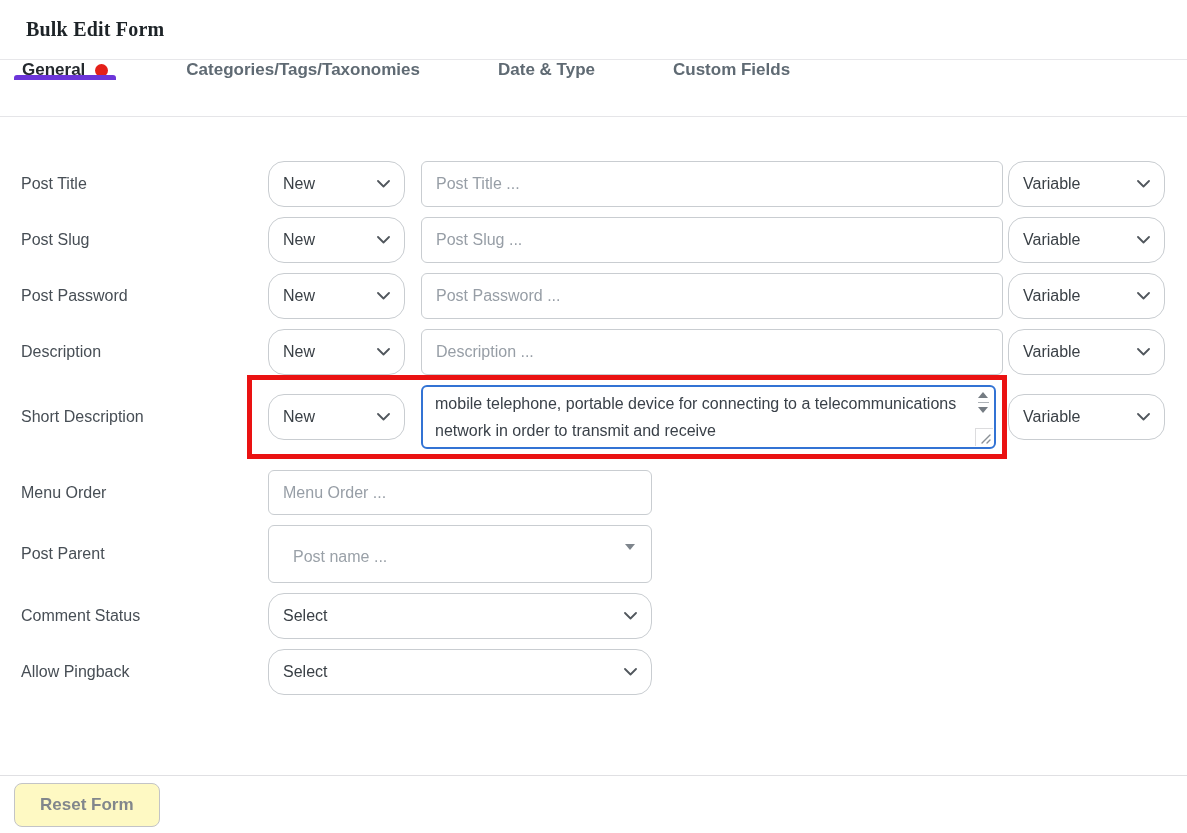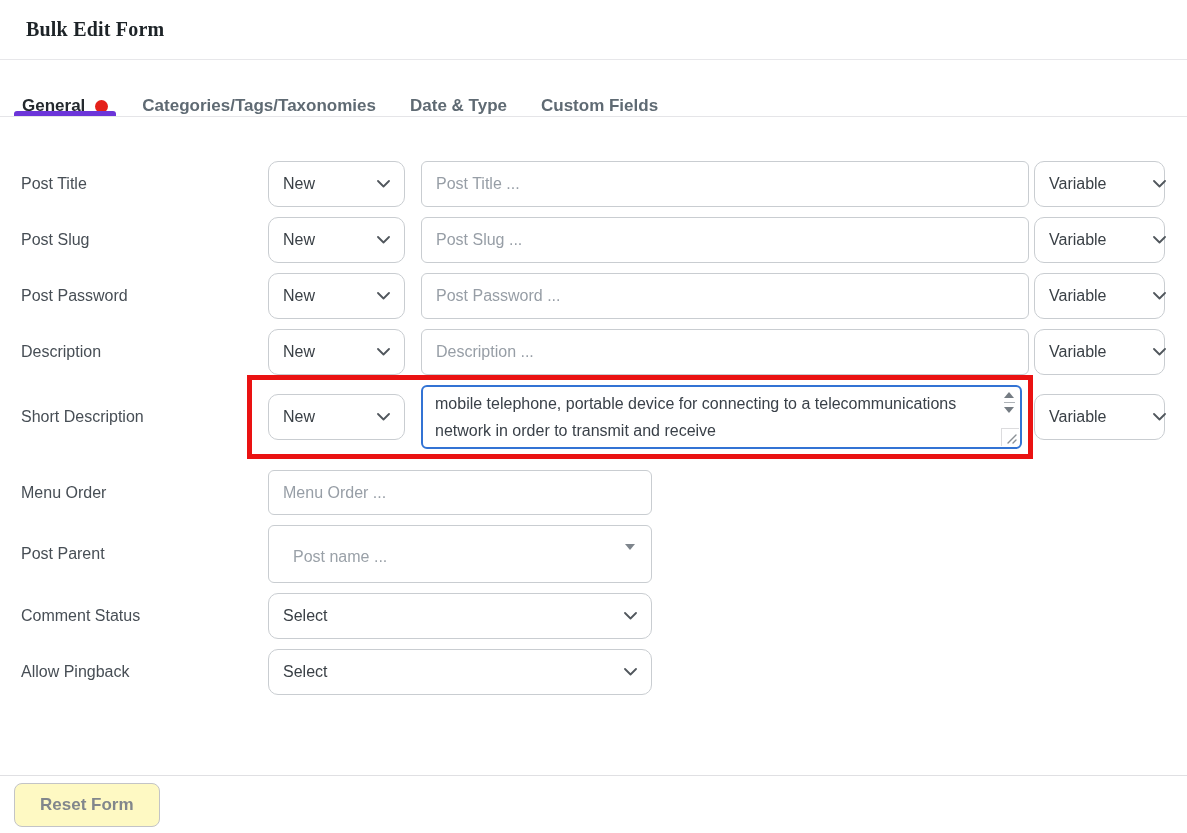--- a/index.html
+++ b/index.html
@@ -35,10 +35,11 @@
   
   .tabs {
     display: flex;
-    align-items: flex-end;
+    align-items: flex-start;
     height: 57px;
     border-bottom: 1px solid #e5e5e8;
     padding-left: 14px;
+    gap: 44px;
   }
   .tab {
     display: flex;

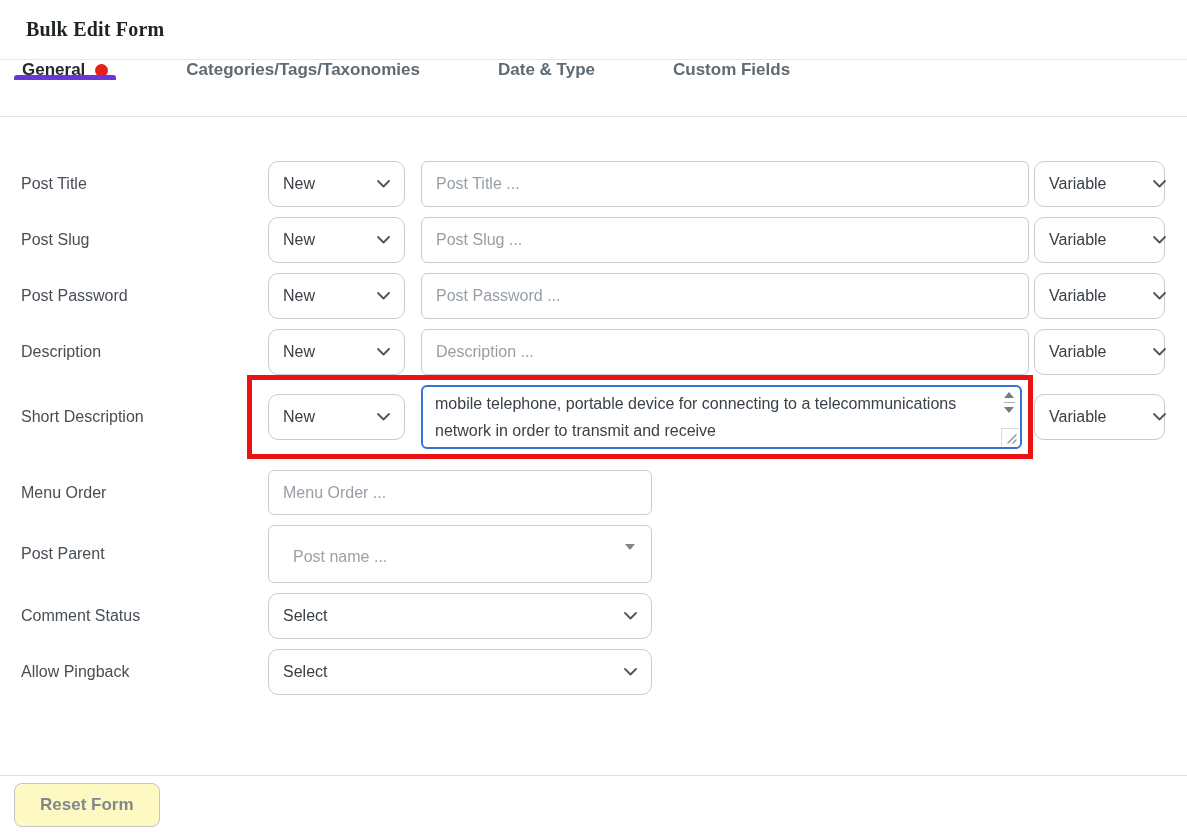--- a/index.html
+++ b/index.html
@@ -85,7 +85,7 @@
   .sel {
     height: 46px;
     border: 1px solid #c9cdd1;
-    border-radius: 10px;
+    border-radius: 16px;
     background: #fff;
     display: flex;
     align-items: center;

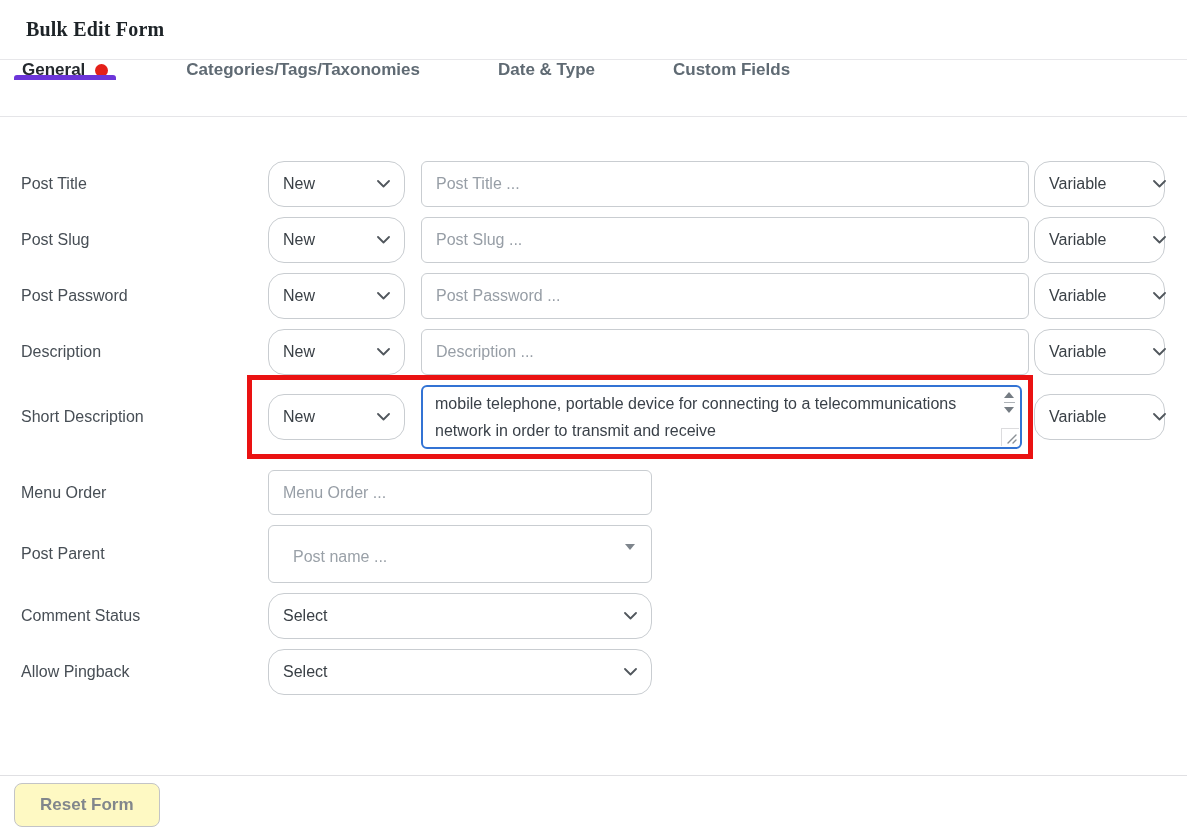--- a/index.html
+++ b/index.html
@@ -97,7 +97,7 @@
     flex: none;
   }
   .mode-sel  { width: 137px; margin-right: 16px; }
-  .var-sel   { width: 131px; gap: 38px; }
+  .var-sel   { width: 157px; gap: 38px; }
   .wide-sel  { width: 384px; }
   .chev { flex: none; margin-left: 8px; display: block; }
   .text-input {

